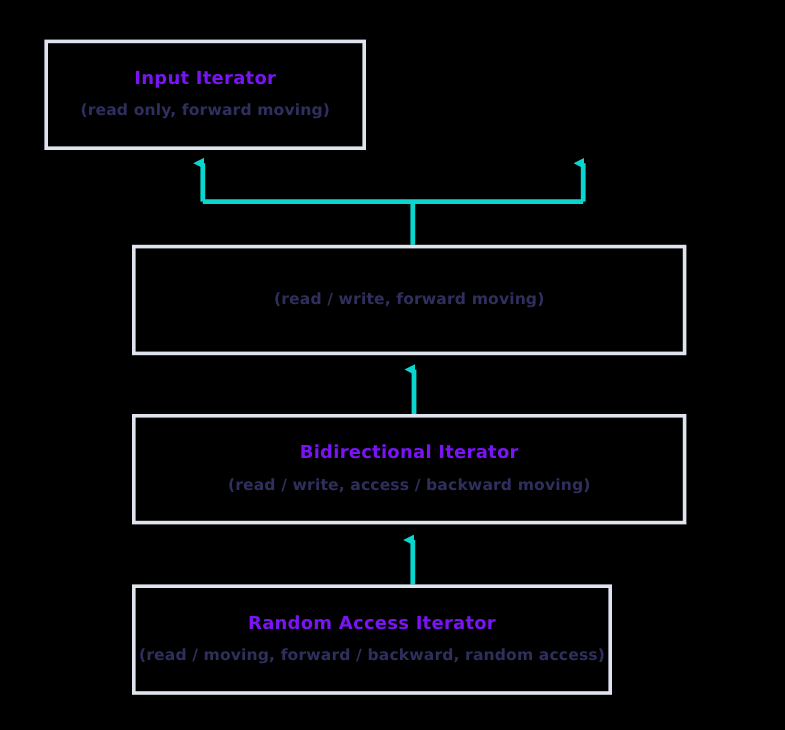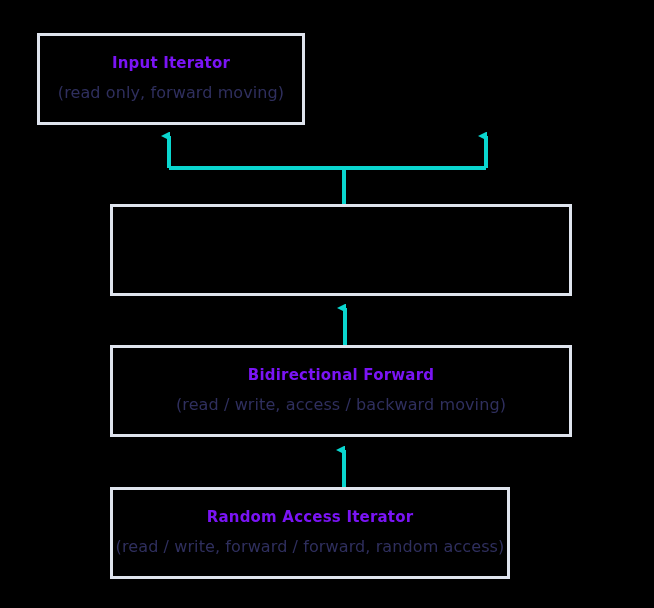--- a/index.html
+++ b/index.html
@@ -38,8 +38,8 @@
   }
   .node-subtitle {
     color: #2f2f5e;
-    font-weight: 400;
-    font-size: 16px;
+    font-weight: 700;
+    font-size: 13px;
     letter-spacing: 0.1px;
     line-height: 1.15;
     margin: 0;

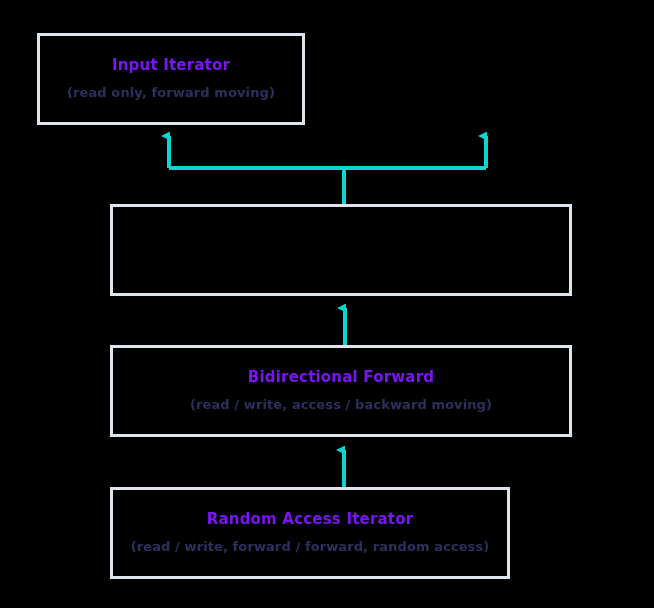--- a/index.html
+++ b/index.html
@@ -87,6 +87,7 @@
 
 
   <div class="node" id="node-forward-iterator" style="left: 110px; top: 204px; width: 462px; height: 92px; border-color: rgb(223, 228, 238);">
+    <div class="node-subtitle" style="color: rgb(47, 47, 94);">(read / write, forward moving)</div>
   </div>
 
   <div class="node" id="node-bidirectional-iterator" style="left: 110px; top: 345px; width: 462px; height: 92px; border-color: rgb(223, 228, 238);">

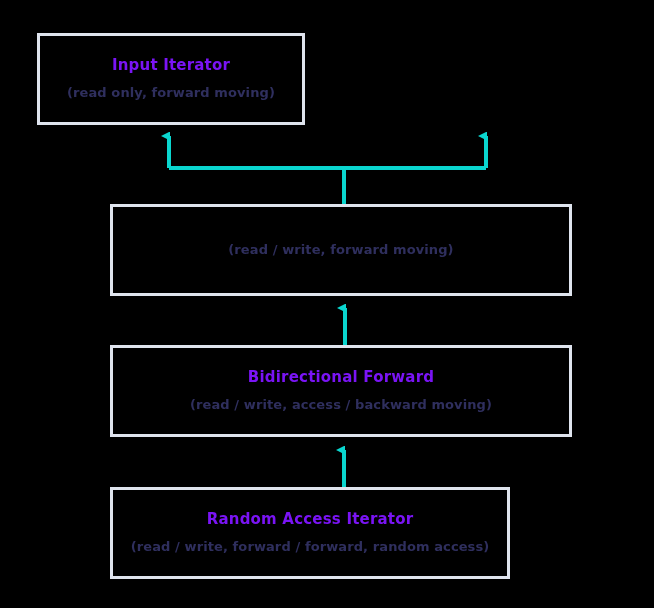--- a/index.html
+++ b/index.html
@@ -91,7 +91,7 @@
   </div>
 
   <div class="node" id="node-bidirectional-iterator" style="left: 110px; top: 345px; width: 462px; height: 92px; border-color: rgb(223, 228, 238);">
-    <div class="node-title" style="color: rgb(122, 20, 245);">Bidirectional Forward</div>
+    <div class="node-title" style="color: rgb(122, 20, 245);">Bidirectional Iterator</div>
     <div class="node-subtitle" style="color: rgb(47, 47, 94);">(read / write, access / backward moving)</div>
   </div>
 

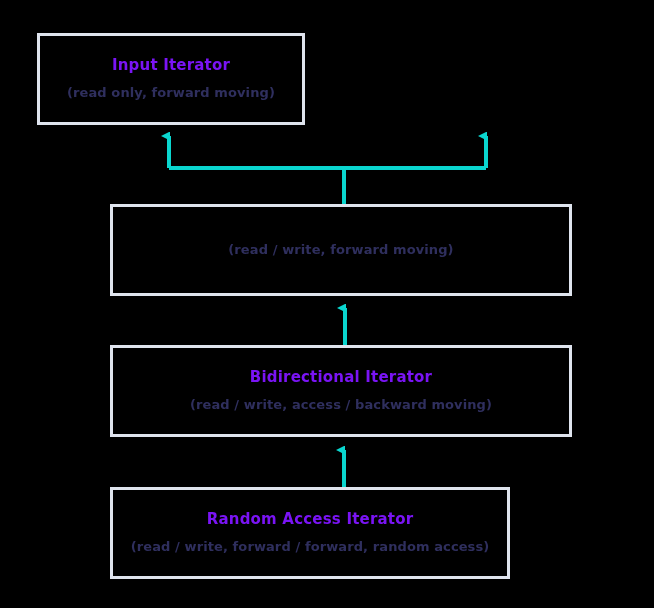--- a/index.html
+++ b/index.html
@@ -97,7 +97,7 @@
 
   <div class="node" id="node-random-access-iterator" style="left: 110px; top: 487px; width: 400px; height: 92px; border-color: rgb(223, 228, 238);">
     <div class="node-title" style="color: rgb(122, 20, 245);">Random Access Iterator</div>
-    <div class="node-subtitle" style="color: rgb(47, 47, 94);">(read / write, forward / forward, random access)</div>
+    <div class="node-subtitle" style="color: rgb(47, 47, 94);">(read / moving, forward / backward, random access)</div>
   </div>
 
 </div>

